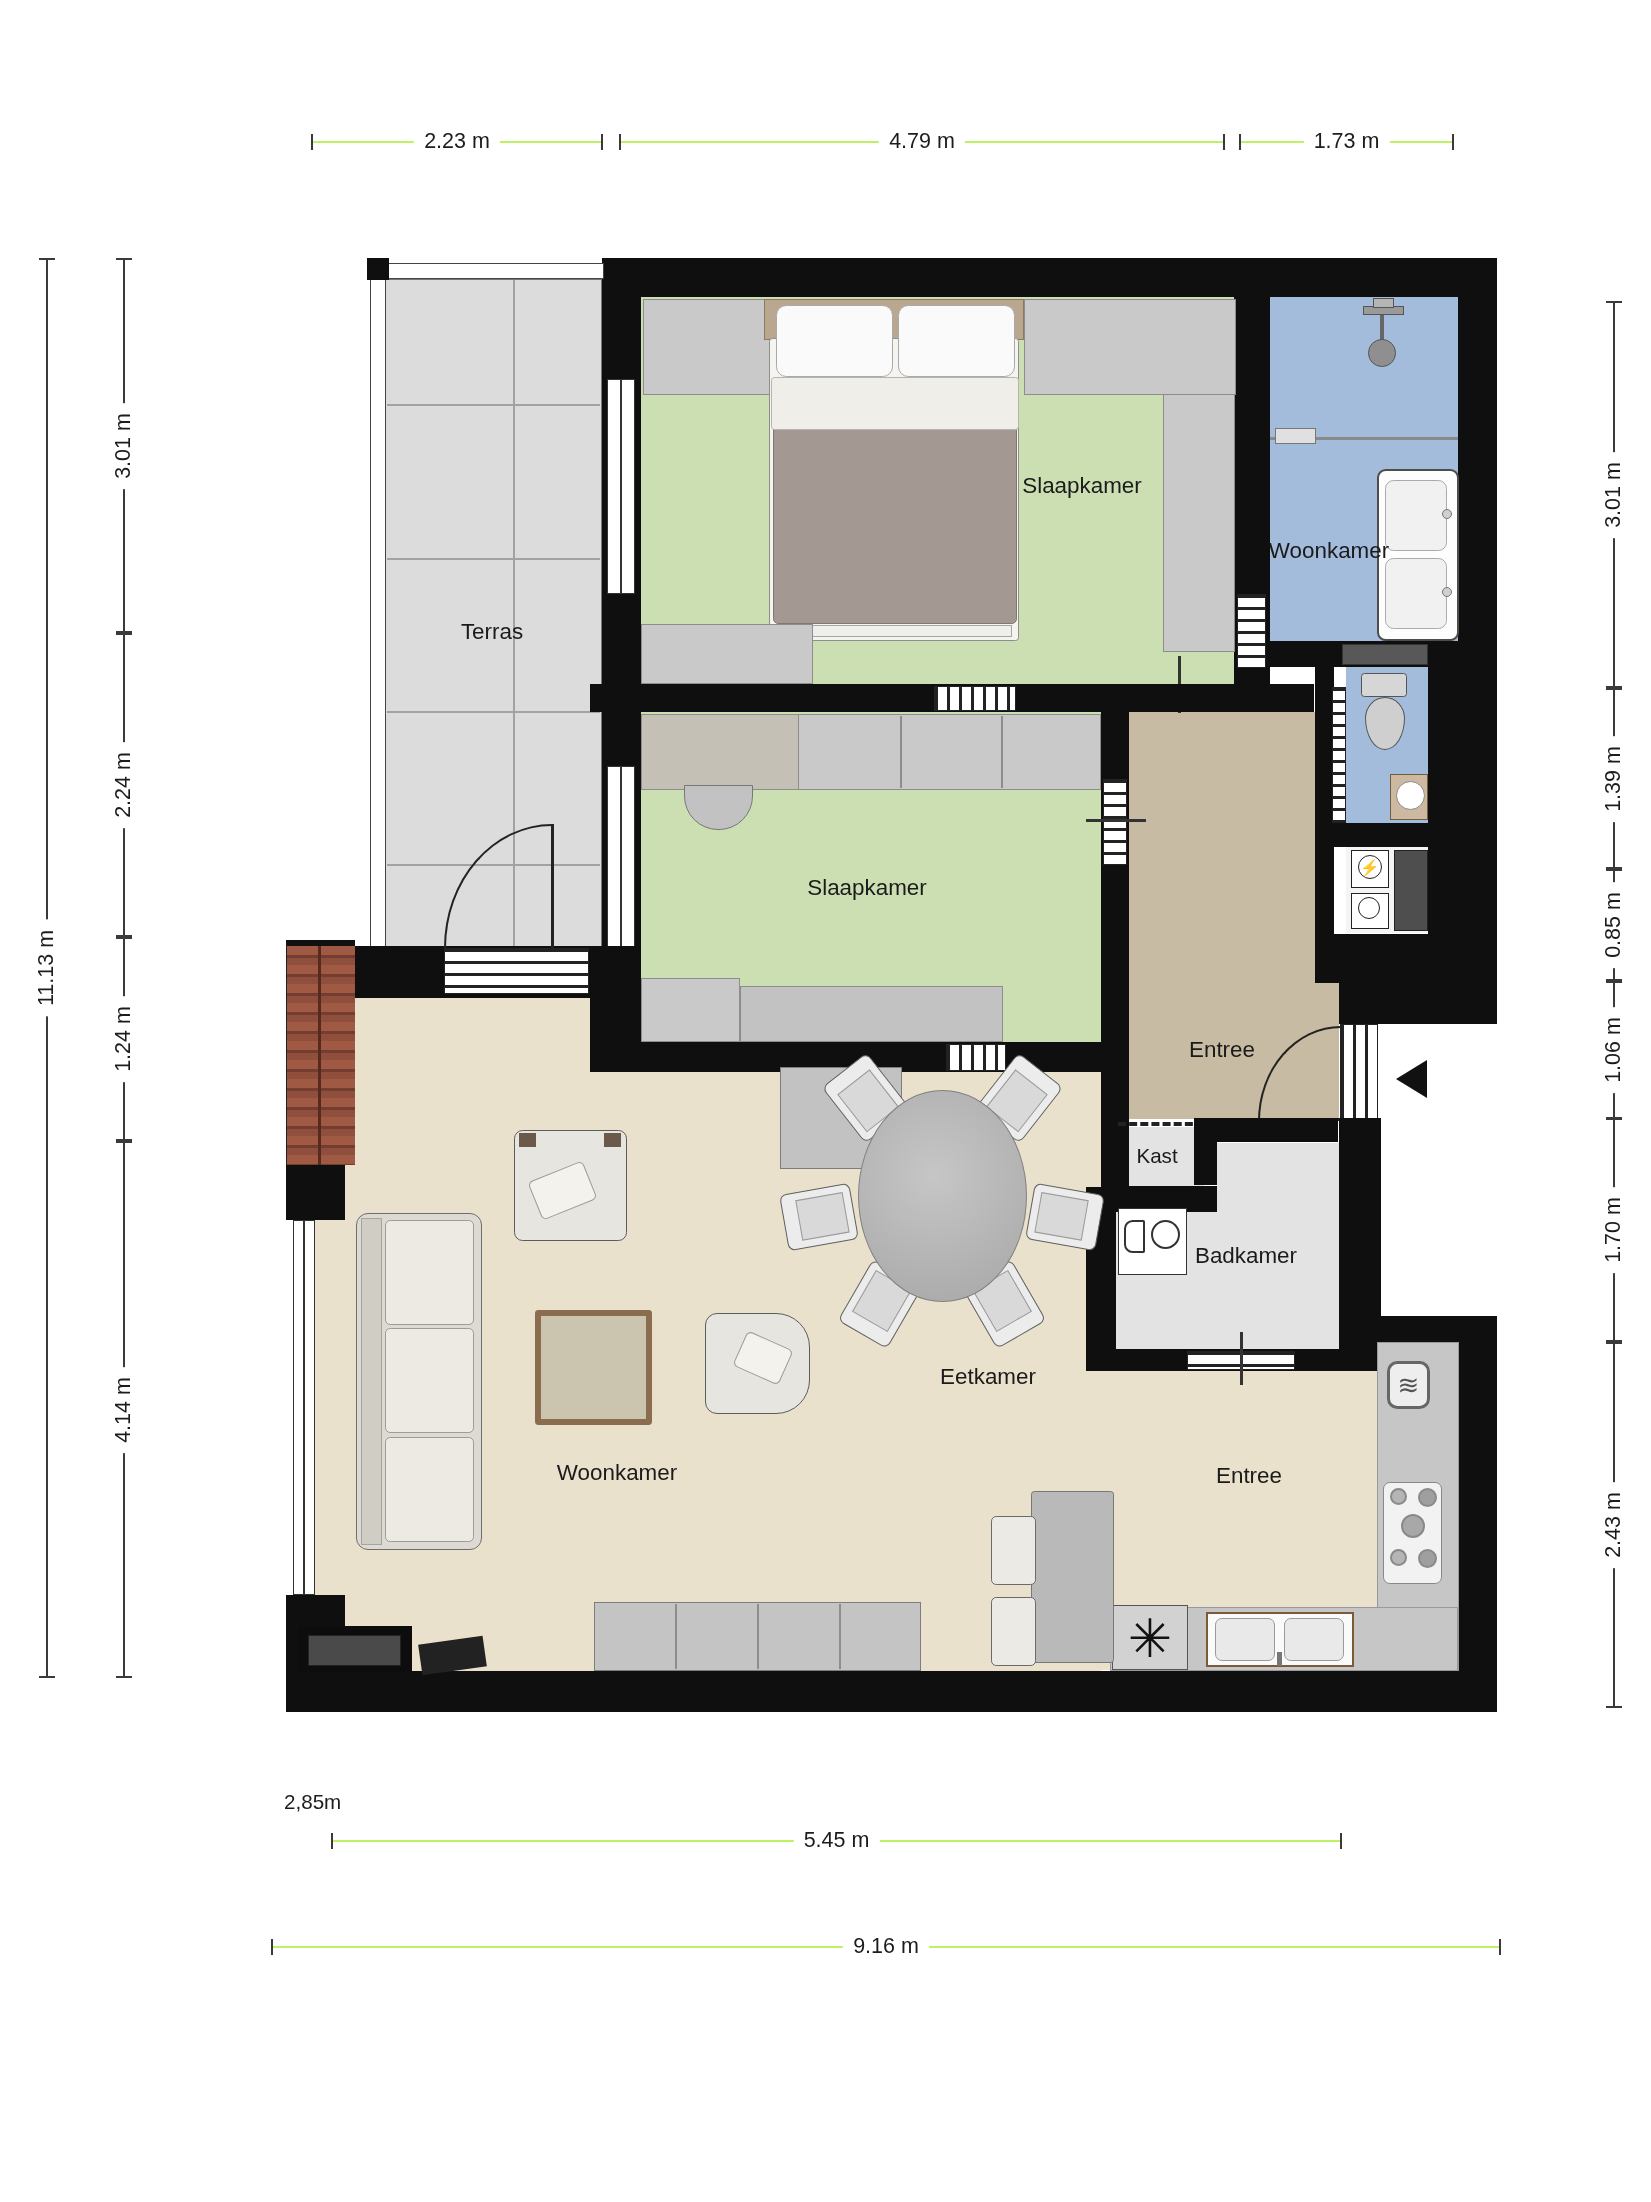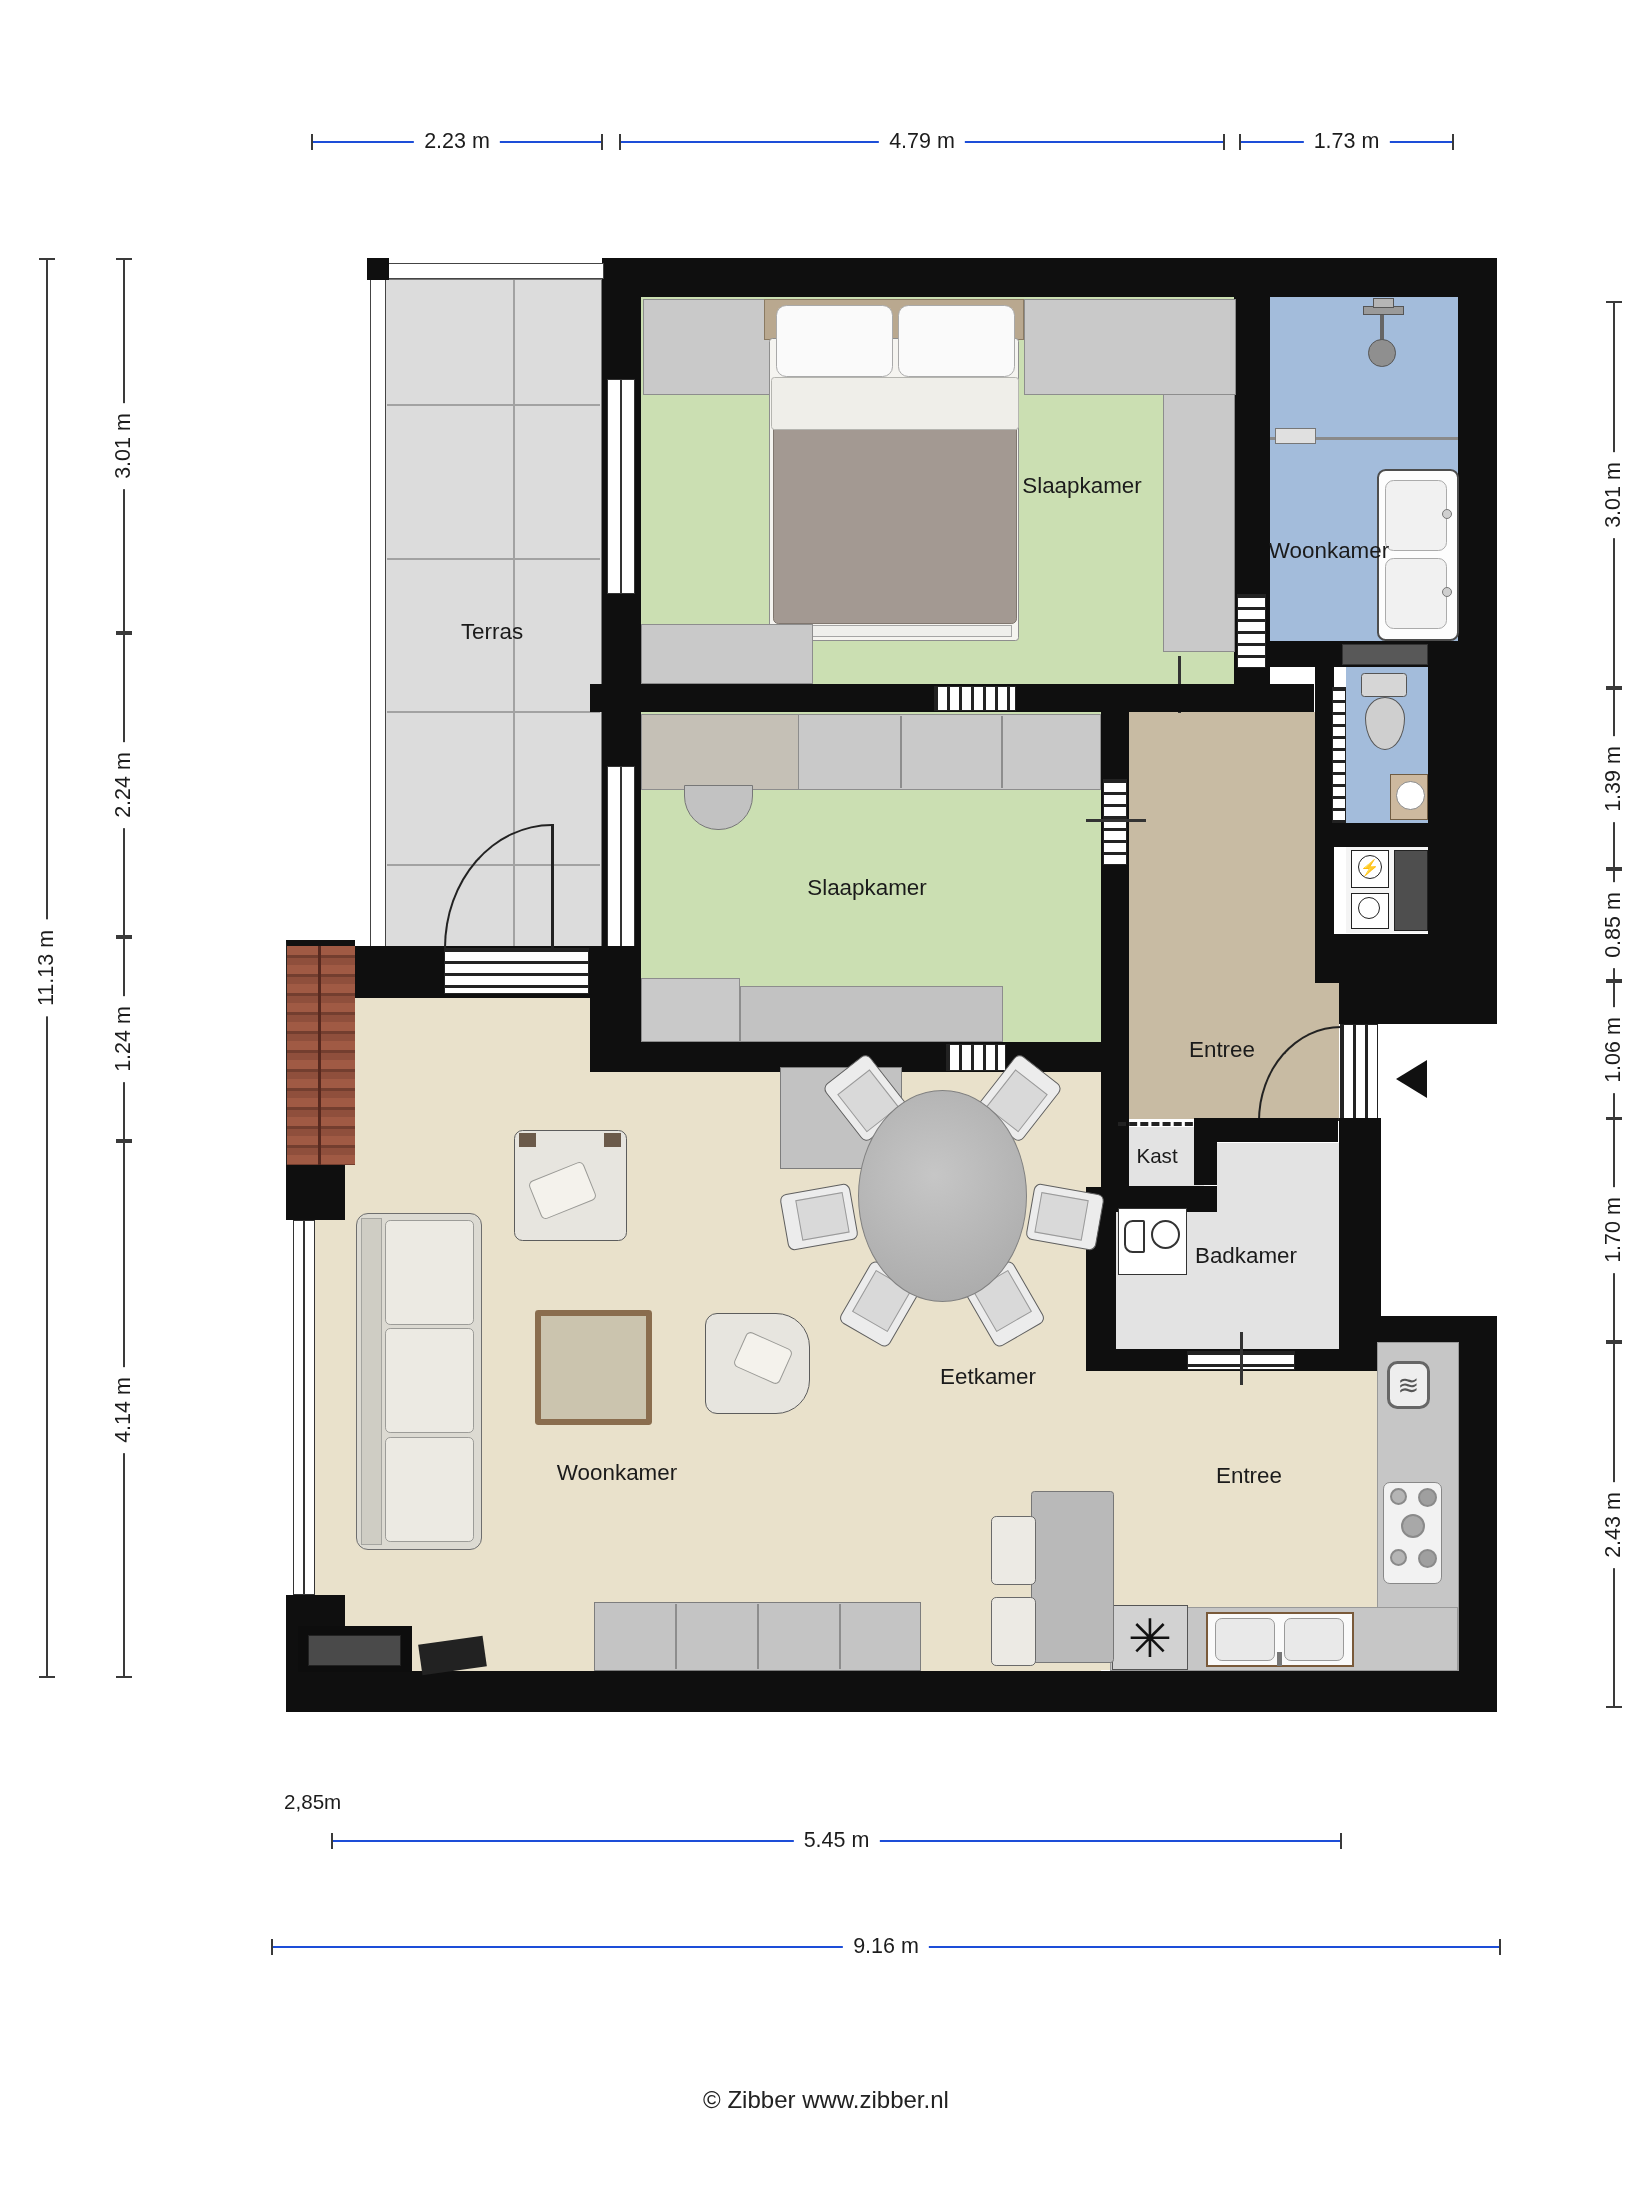--- a/index.html
+++ b/index.html
@@ -11,7 +11,7 @@
   .furn{position:absolute;box-sizing:border-box;}
   .room-label{position:absolute;transform:translate(-50%,-50%);font-size:22.4px;color:#1b1b1b;white-space:nowrap;}
   
-  .dim-h{position:absolute;height:1.7px;background:#1d4ed8;}
+  .dim-h{position:absolute;height:1.7px;background:#bef264;}
   .dim-h:before,.dim-h:after{content:"";position:absolute;top:-6.9px;width:1.7px;height:15.5px;background:#3a3a3a;}
   .dim-h:before{left:0;} .dim-h:after{right:0;}
   .dim-h .lbl{position:absolute;left:50%;top:0;transform:translate(-50%,-50%);background:#fff;

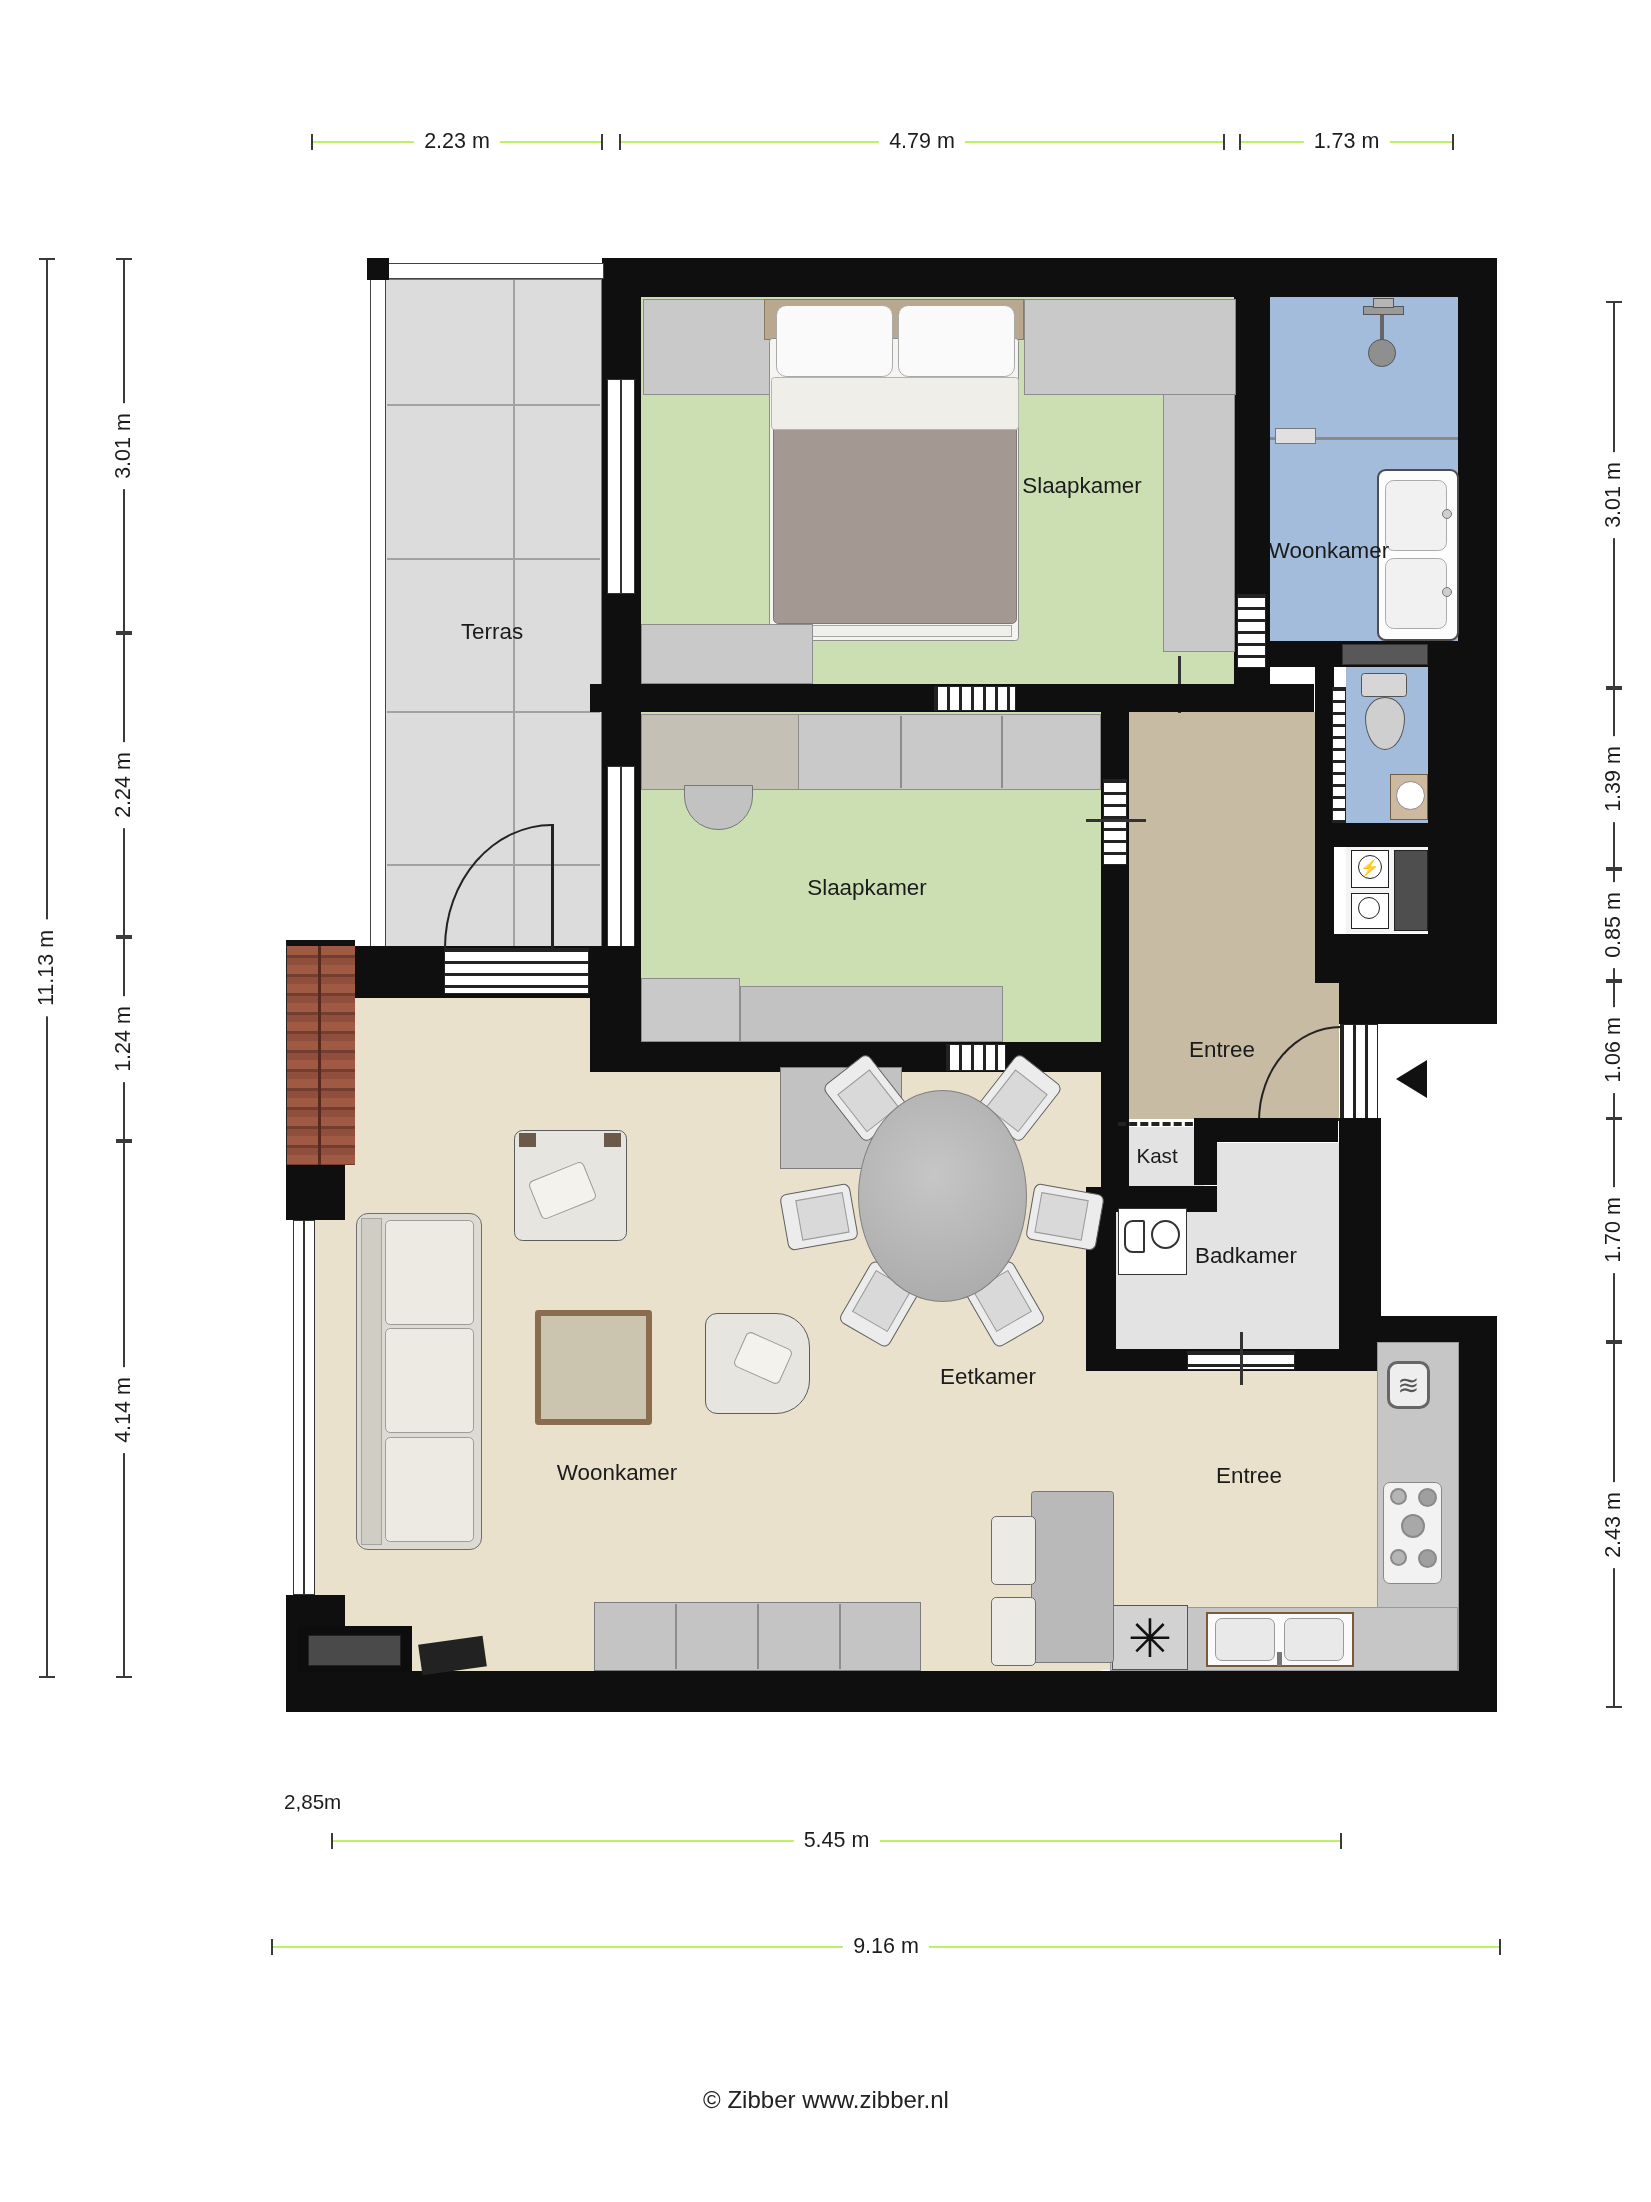--- a/index.html
+++ b/index.html
@@ -307,7 +307,6 @@
       <span class="lbl">9.16 m</span>
     </div>
 
-  <div class="footer-line" style="top:2086px;">© Zibber www.zibber.nl</div>
 
 </div>
 

